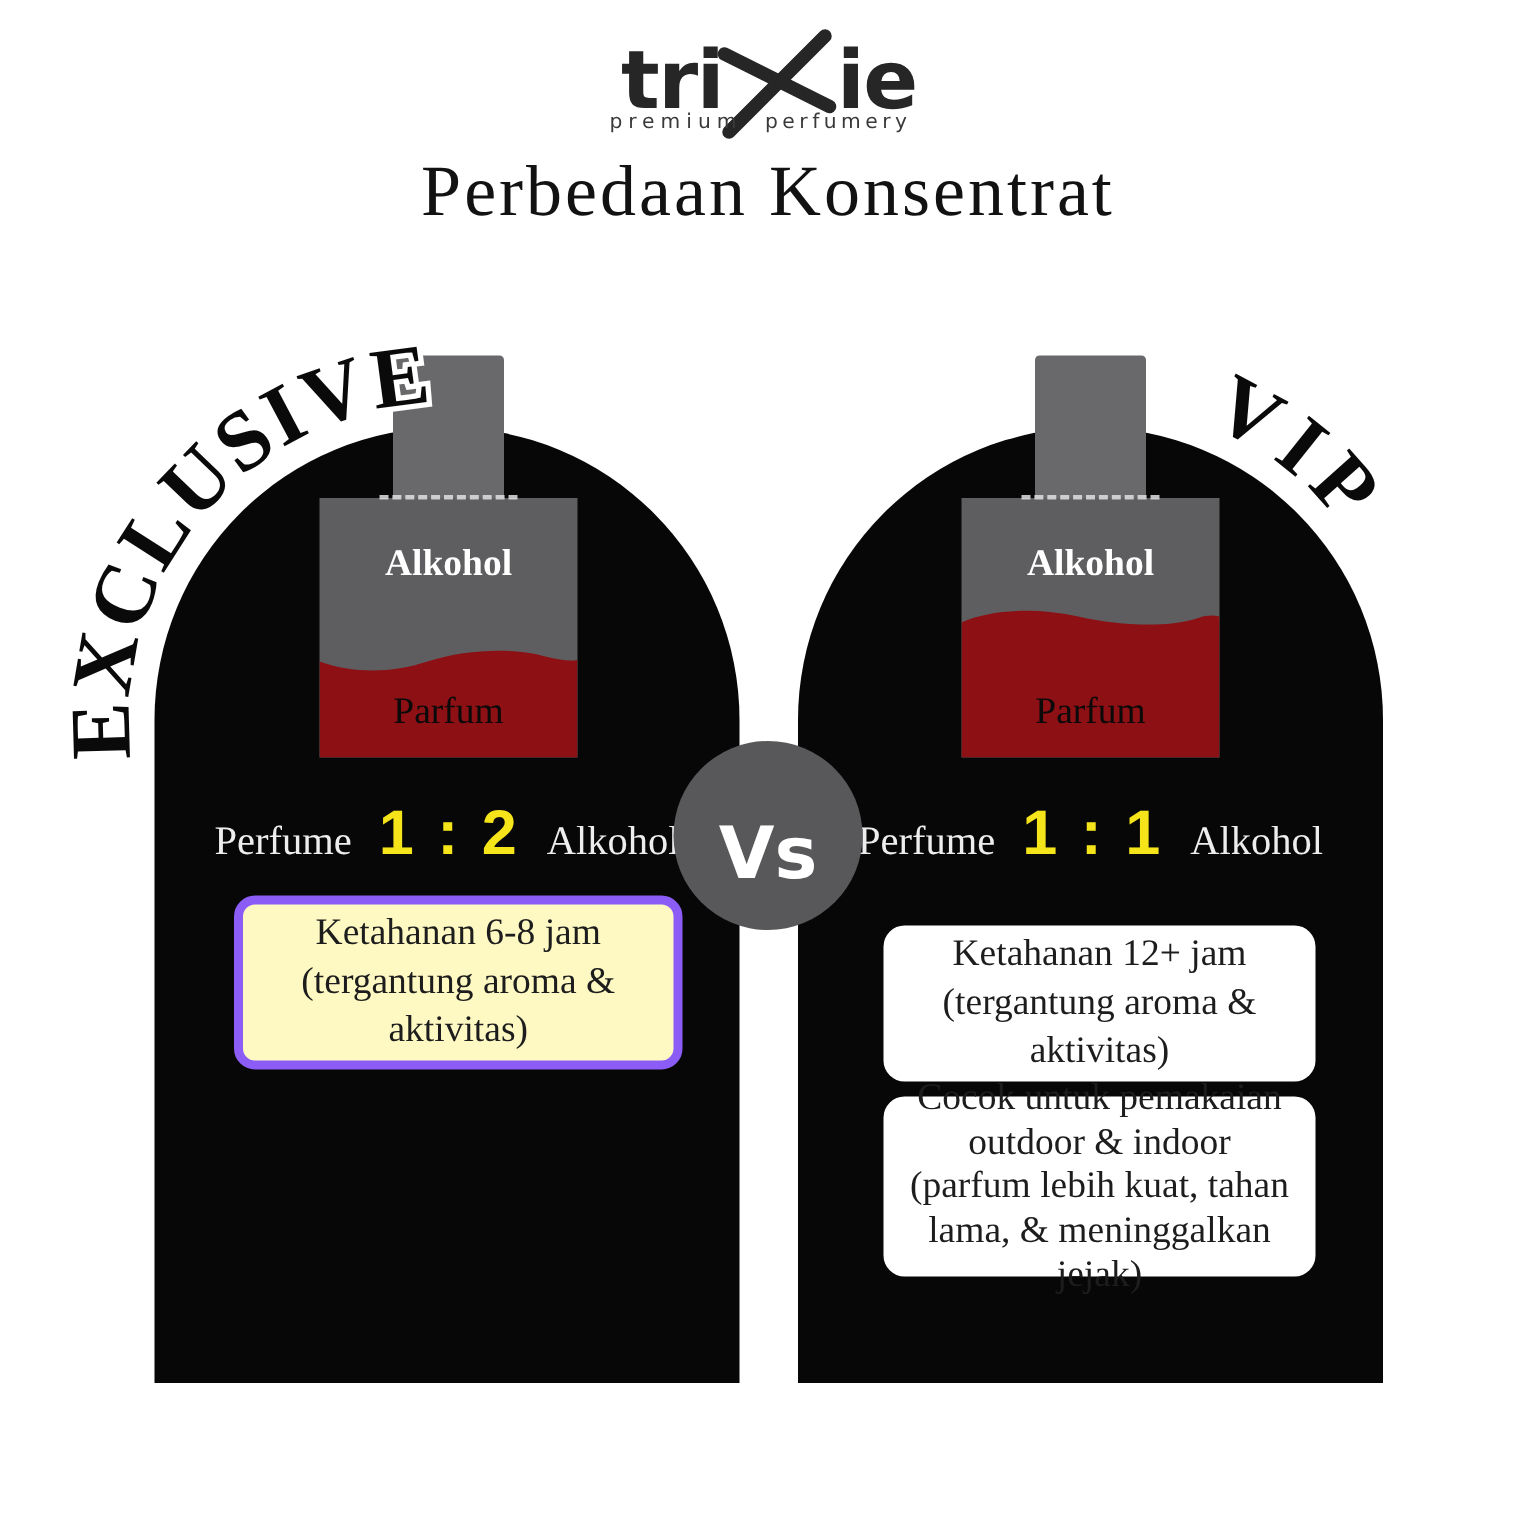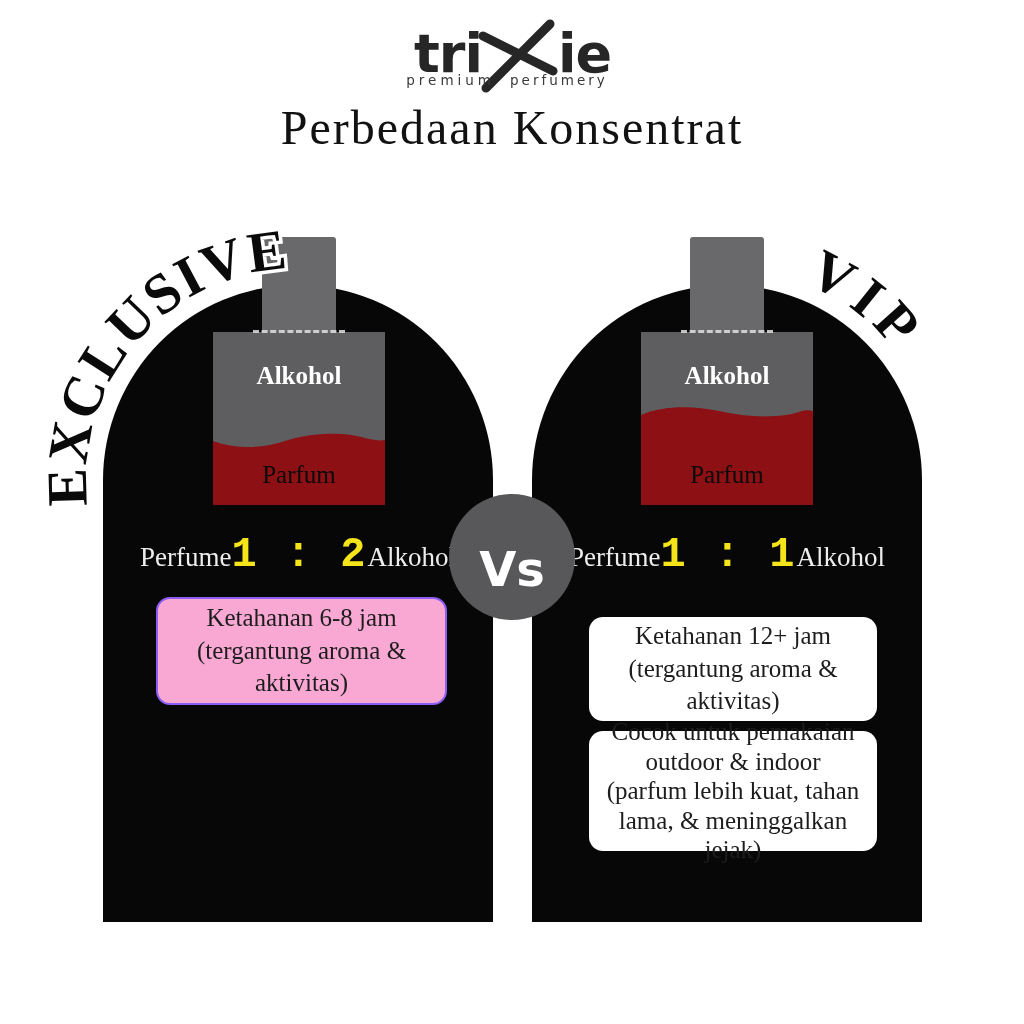--- a/index.html
+++ b/index.html
@@ -34,7 +34,7 @@
 
   
   .ratio{position:absolute;top:531px;width:390px;display:flex;justify-content:center;
-         align-items:baseline;}
+         align-items:baseline;gap:18px;}
   .ratio.left{left:103px;}
   .ratio.right{left:532px;}
   .ratio .word{font-size:27px;color:#ededed;}

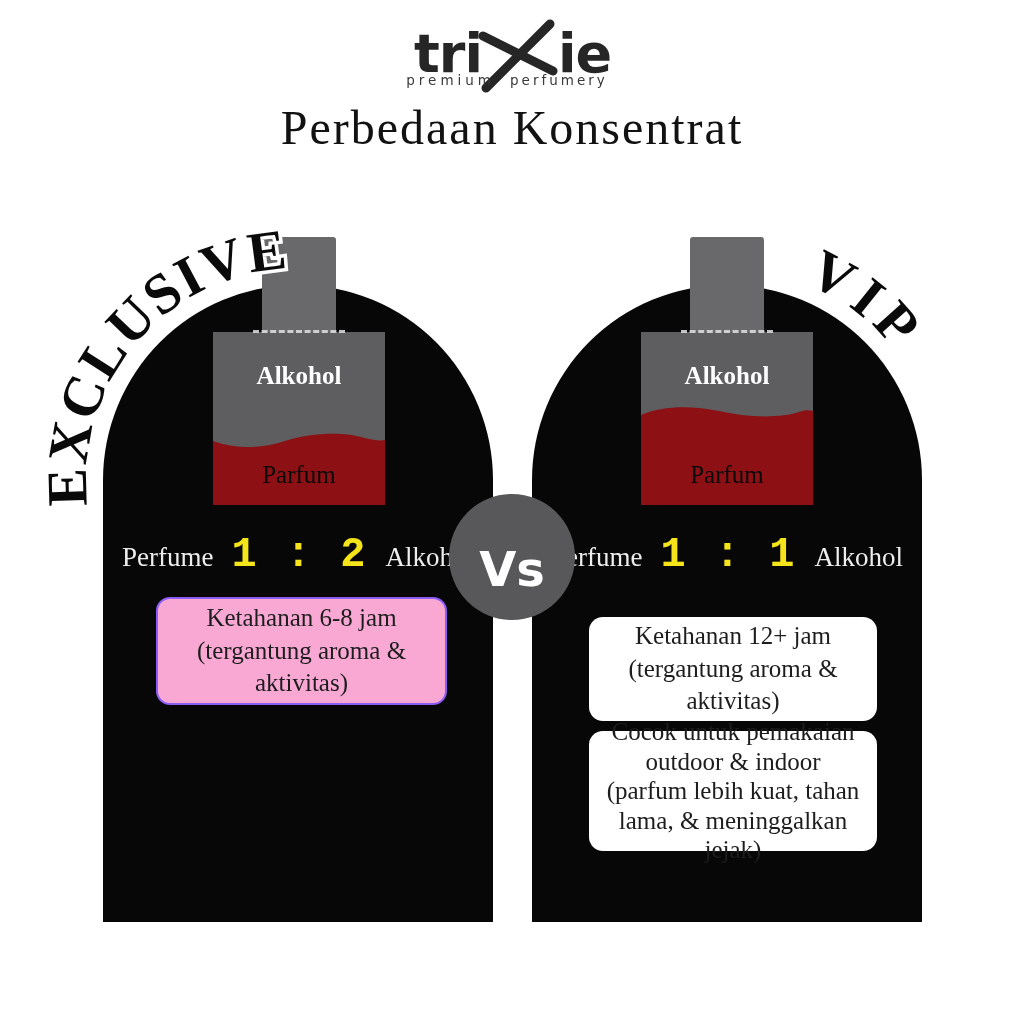--- a/index.html
+++ b/index.html
@@ -38,7 +38,7 @@
   .ratio.left{left:103px;}
   .ratio.right{left:532px;}
   .ratio .word{font-size:27px;color:#ededed;}
-  .ratio .val{font-family:Liberation Mono, monospace;font-weight:bold;font-size:42px;
+  .ratio .val{font-family:Liberation Sans, sans-serif;font-weight:bold;font-size:42px;
               color:#f5e419;letter-spacing:2px;}
 
   

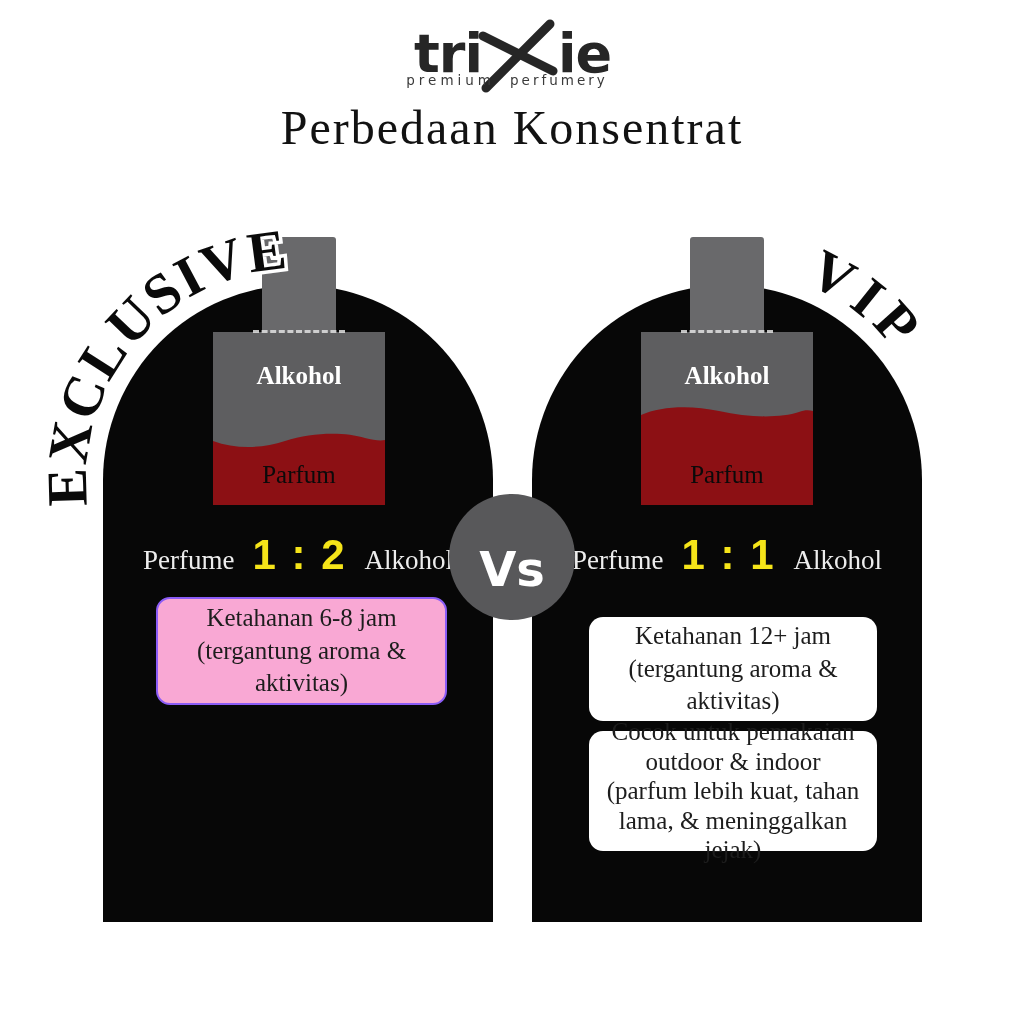--- a/index.html
+++ b/index.html
@@ -50,7 +50,7 @@
   
   .card{position:absolute;border-radius:14px;display:flex;align-items:center;justify-content:center;
         text-align:center;white-space:pre-line;font-size:25px;line-height:1.3;color:#1d1d1d;}
-  .card.gray{background:#f9a8d4;border:2px solid #8b5cf6;}
+  .card.gray{background:#fef9c3;border:6px solid #8b5cf6;}
   .card.white{background:#ffffff;}
   #cardL1{left:156px;top:597px;width:287px;height:104px;}
   #cardL2{left:156px;top:733px;width:287px;height:116px;}

